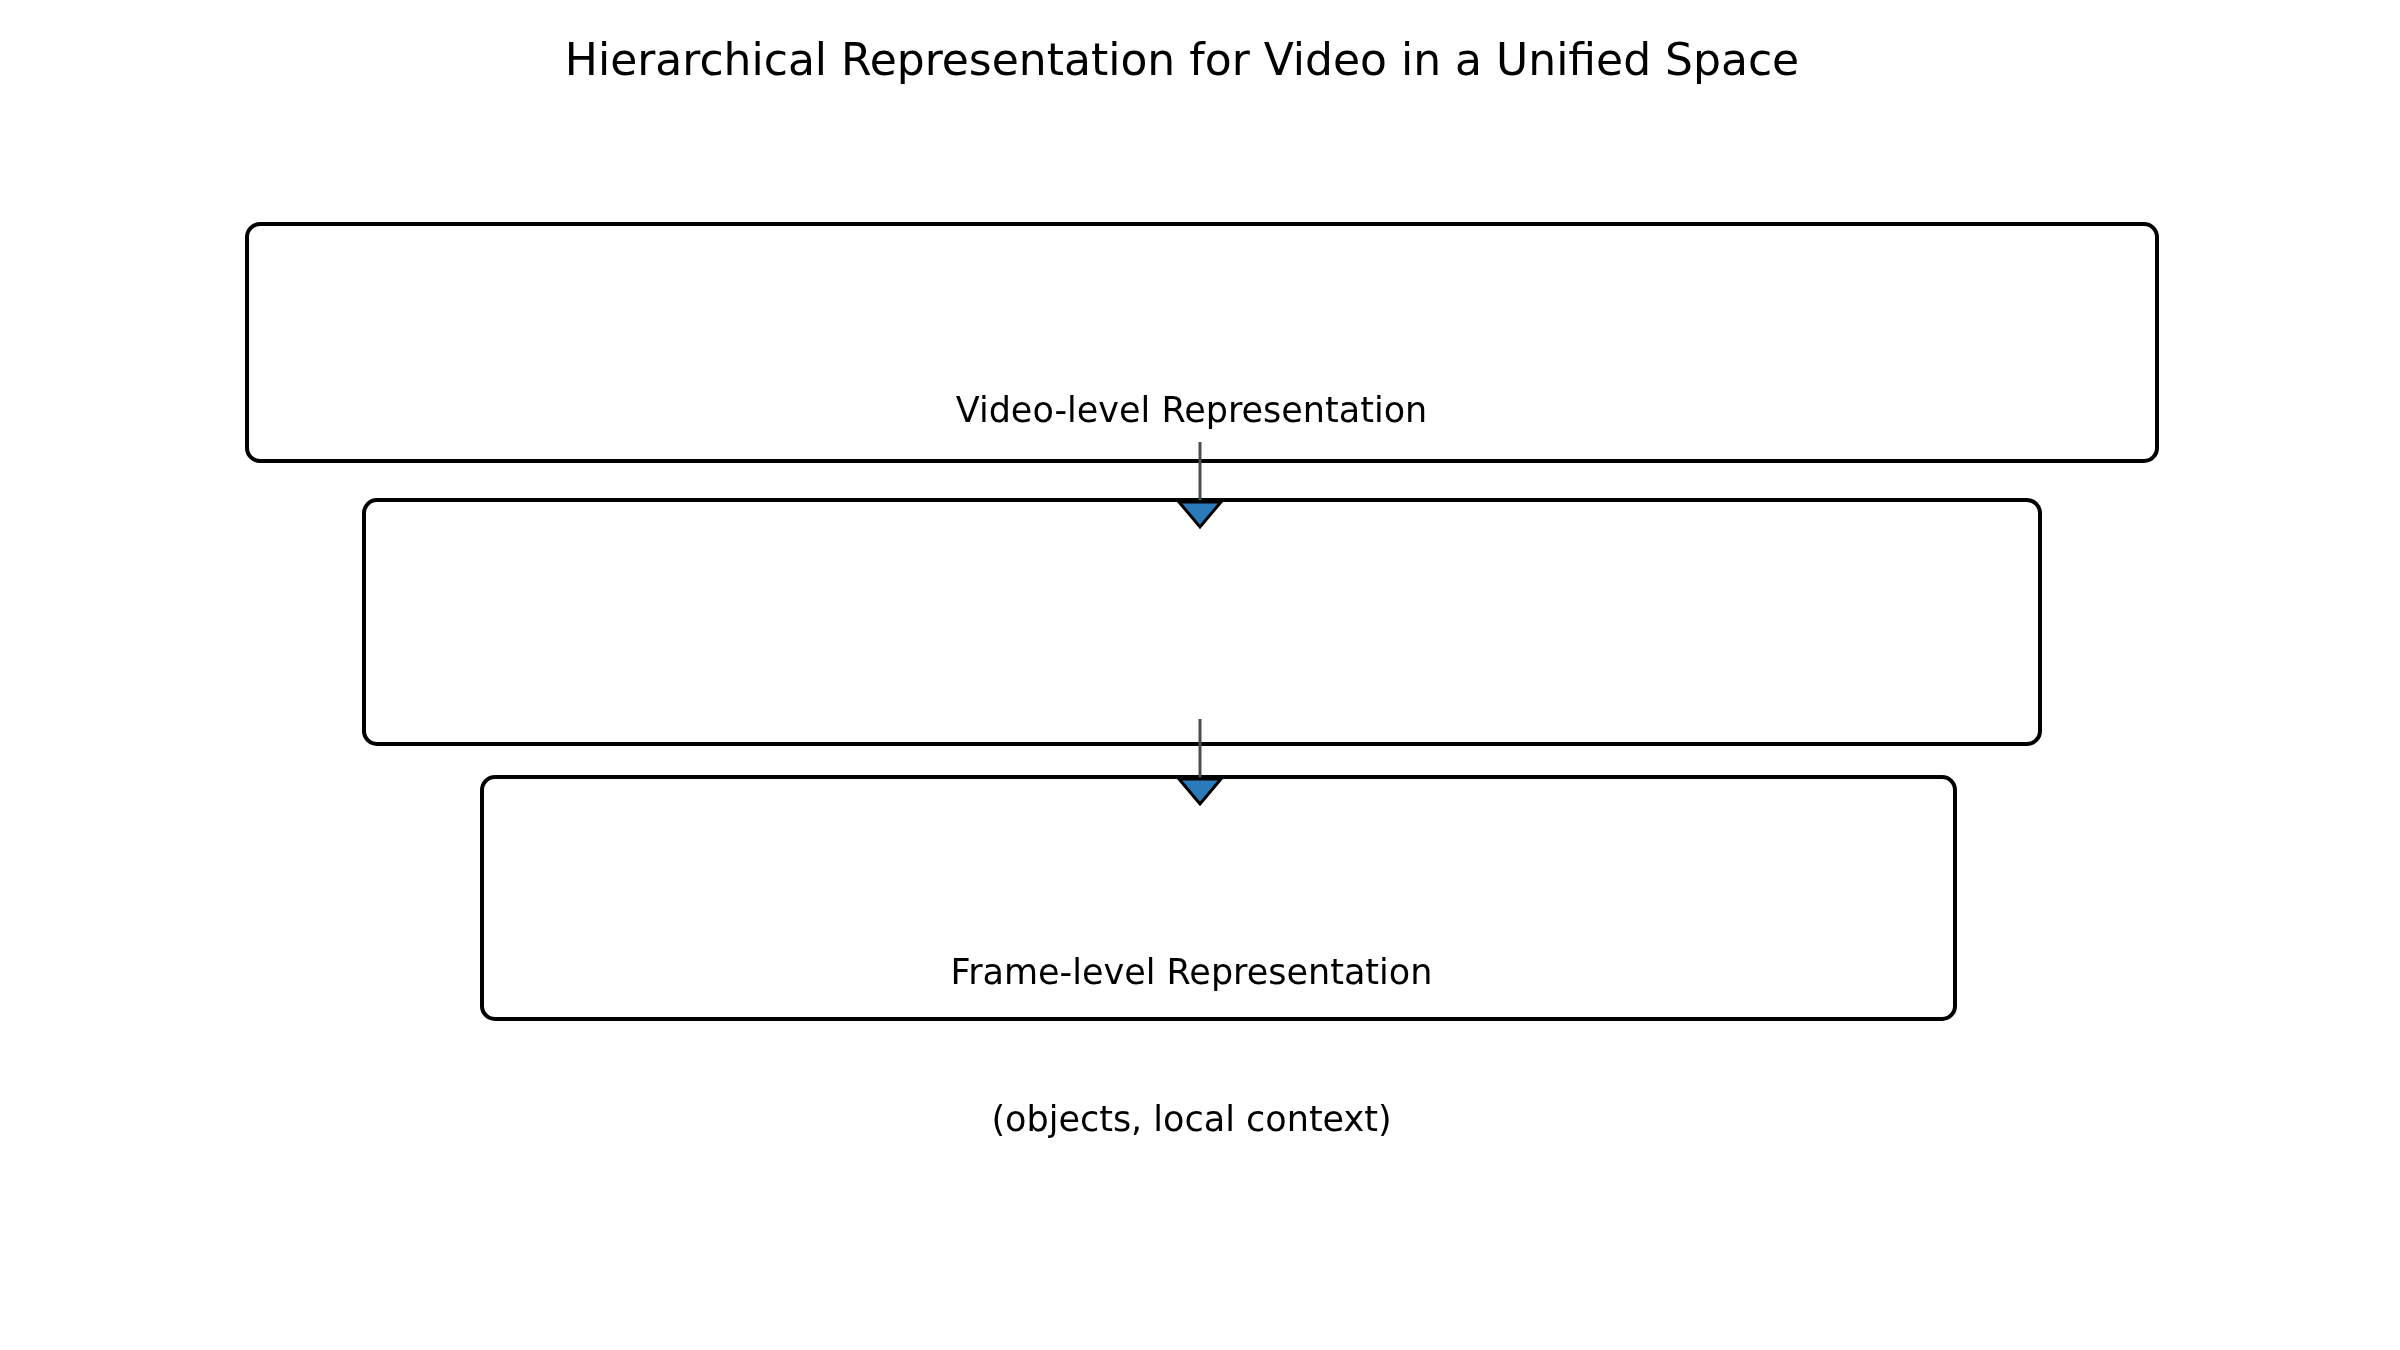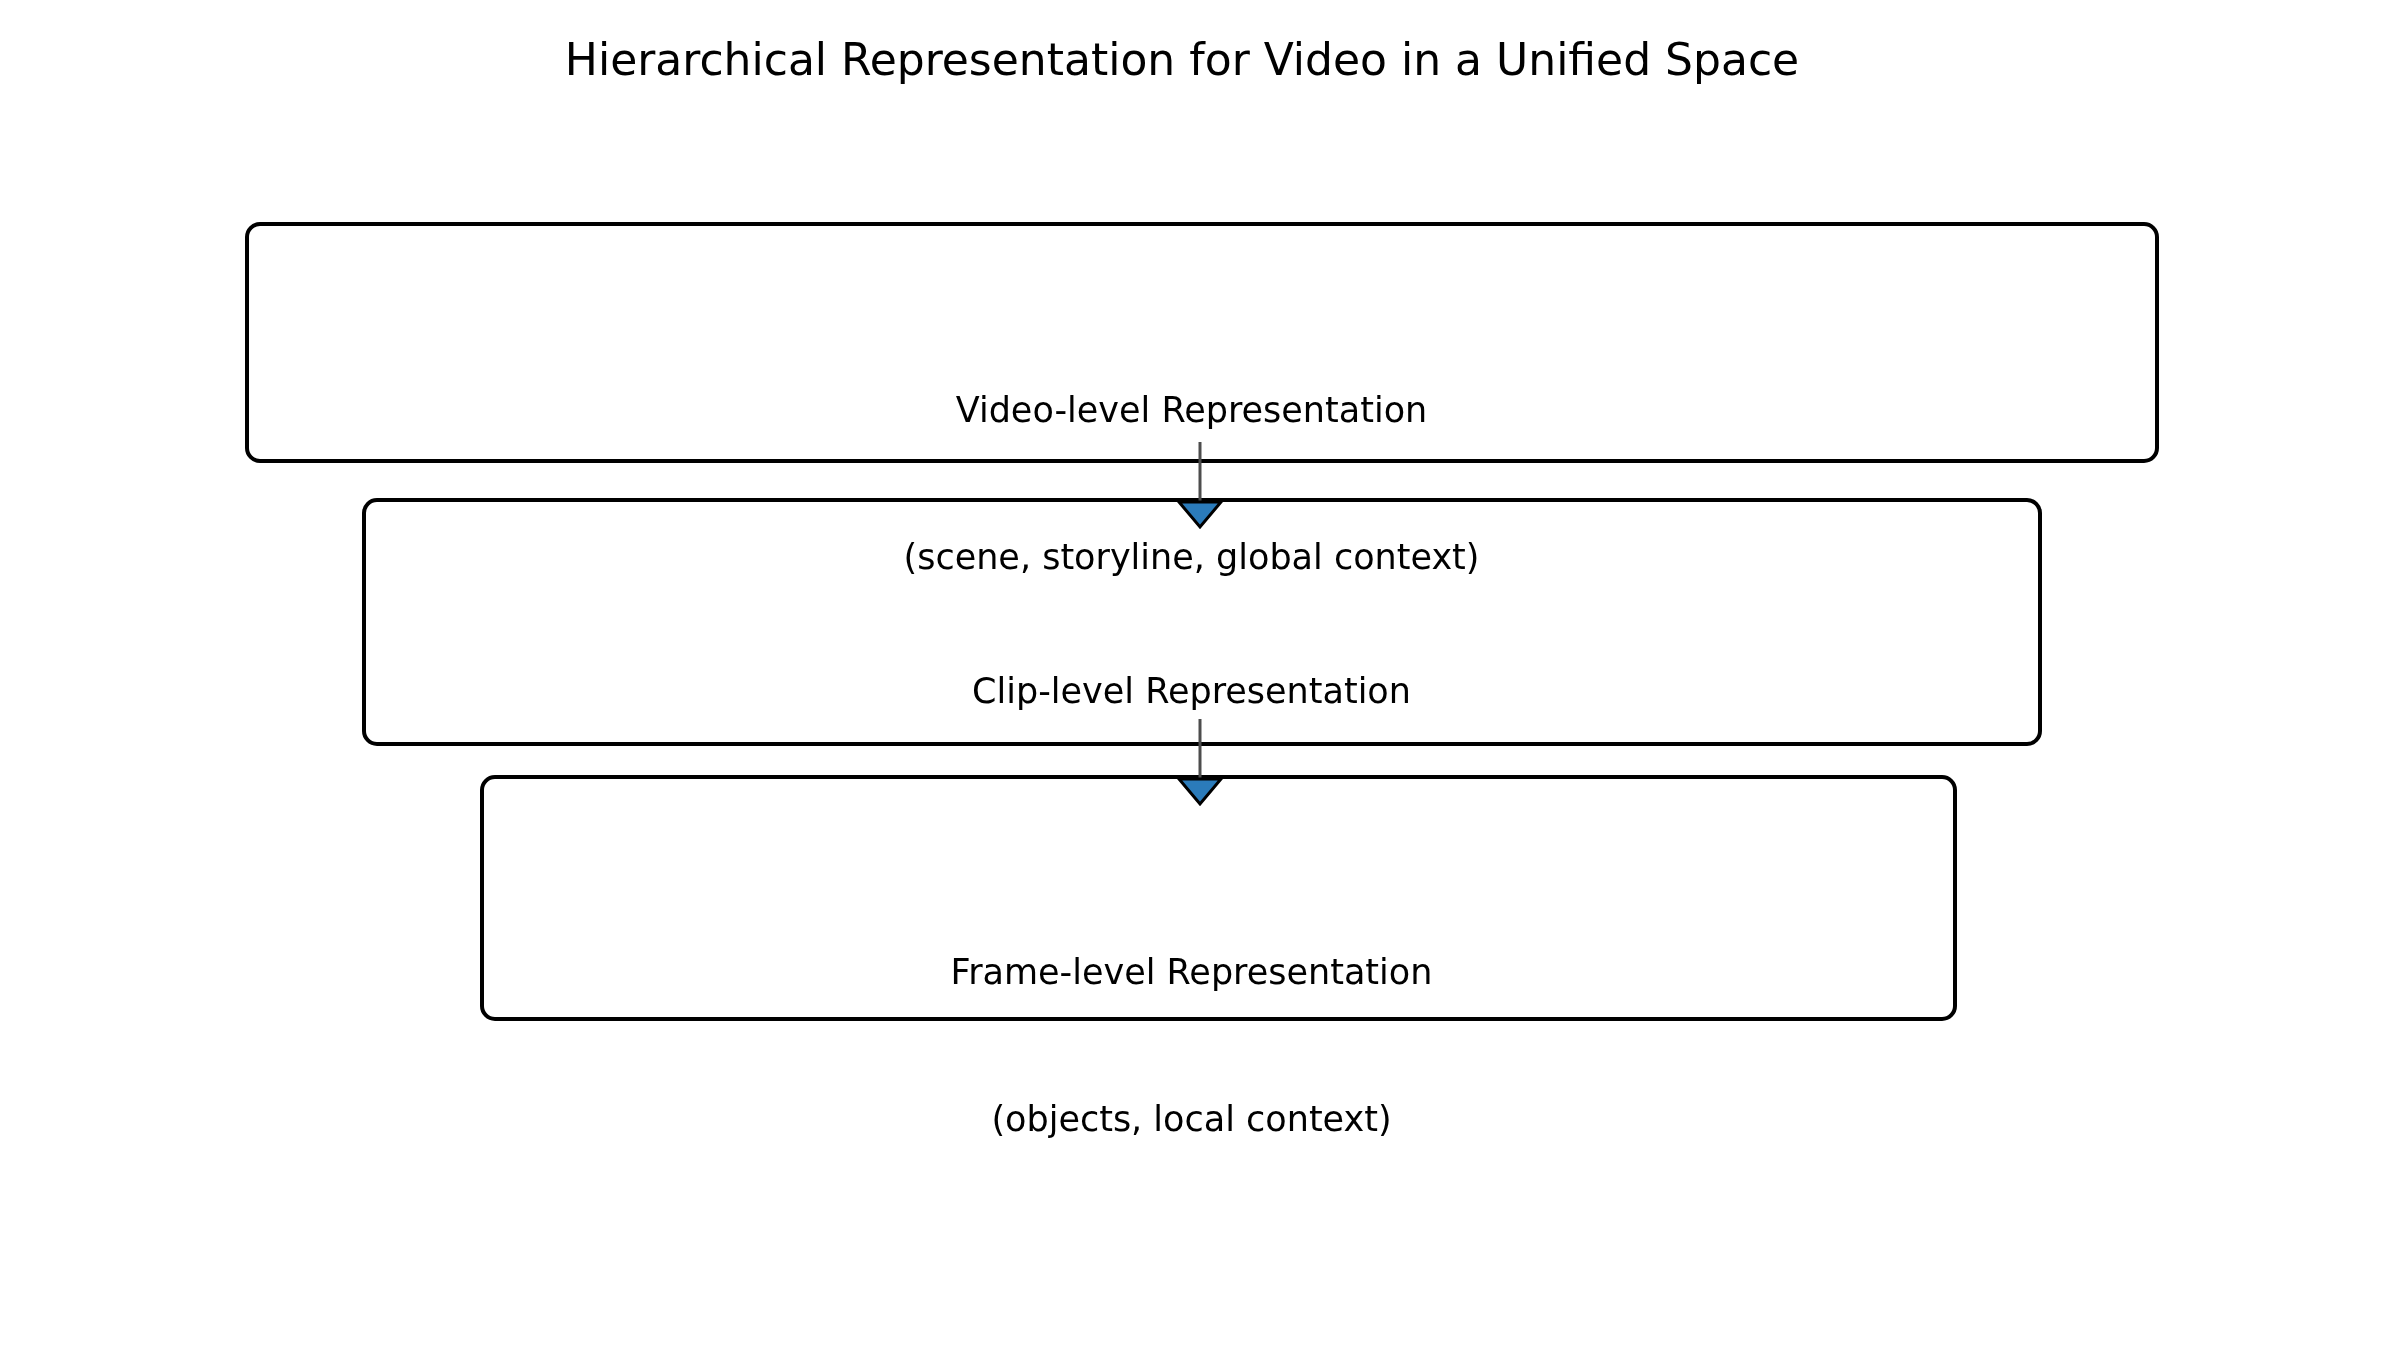--- a/index.html
+++ b/index.html
@@ -90,7 +90,6 @@
   <div class="node-box" id="box-video"></div>
   <div class="node-label" id="label-video">
     <span class="l1">Video-level Representation</span>
-    <span class="l2">(scene, storyline, global context)</span>
   </div>
 
   <svg class="connector" id="connector-1" viewBox="0 0 80 100">

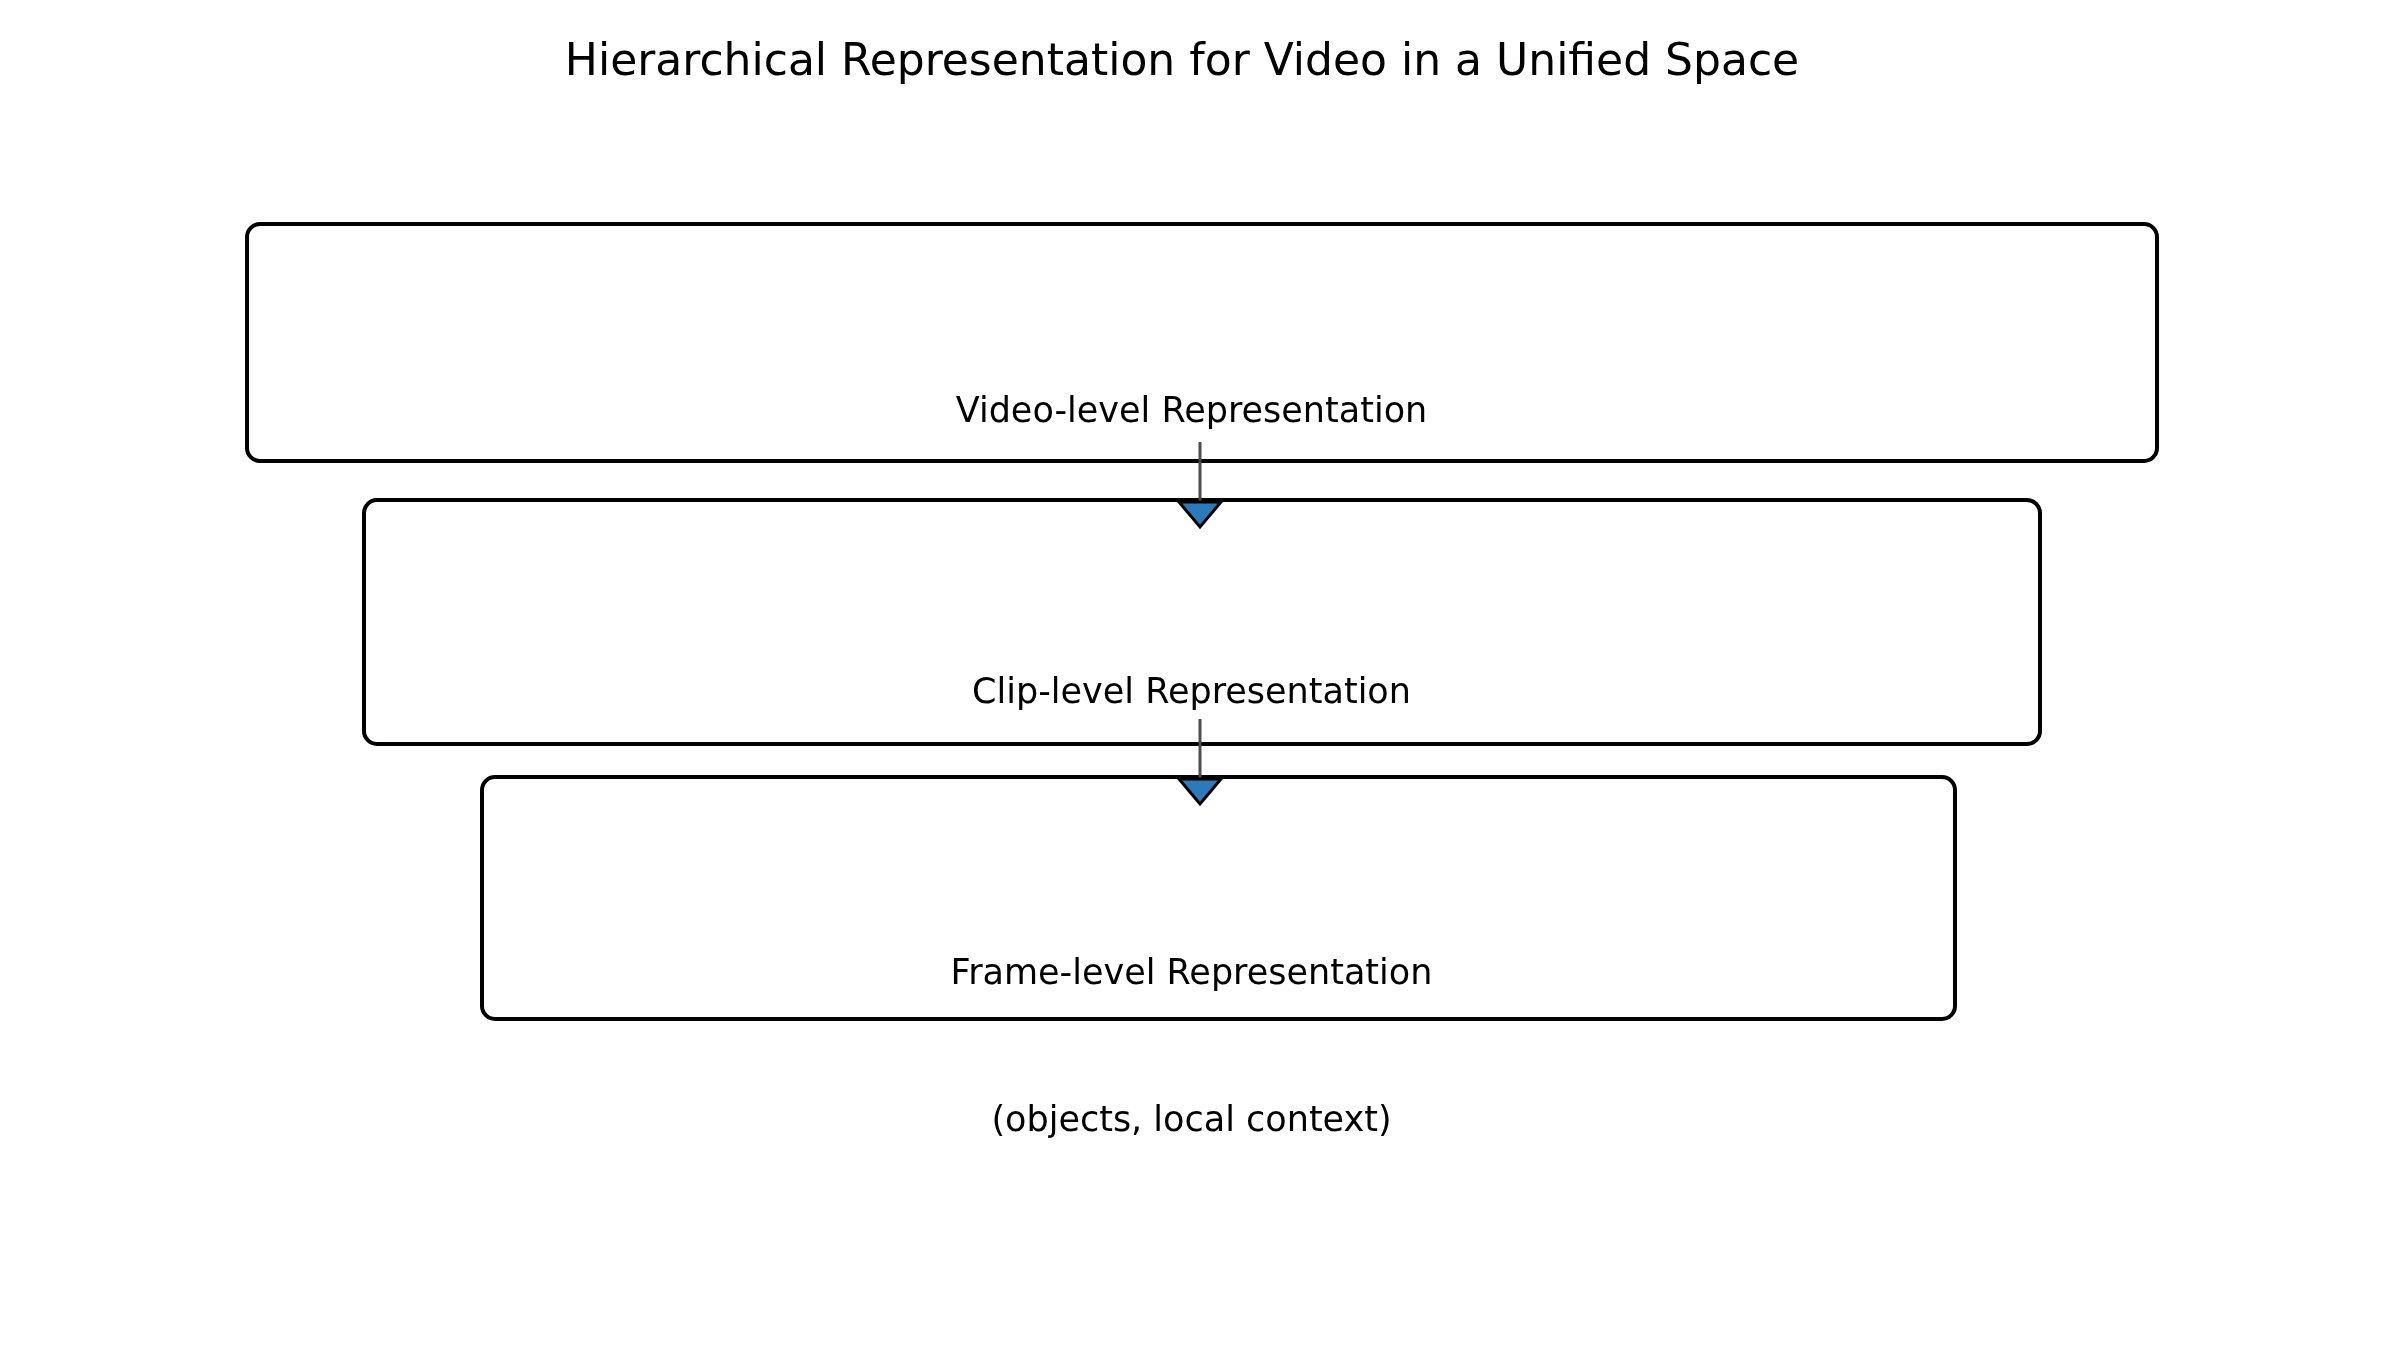--- a/index.html
+++ b/index.html
@@ -99,7 +99,6 @@
 
   <div class="node-box" id="box-clip"></div>
   <div class="node-label" id="label-clip">
-    <span class="l1">Clip-level Representation</span>
   </div>
 
   <svg class="connector" id="connector-2" viewBox="0 0 80 100">

